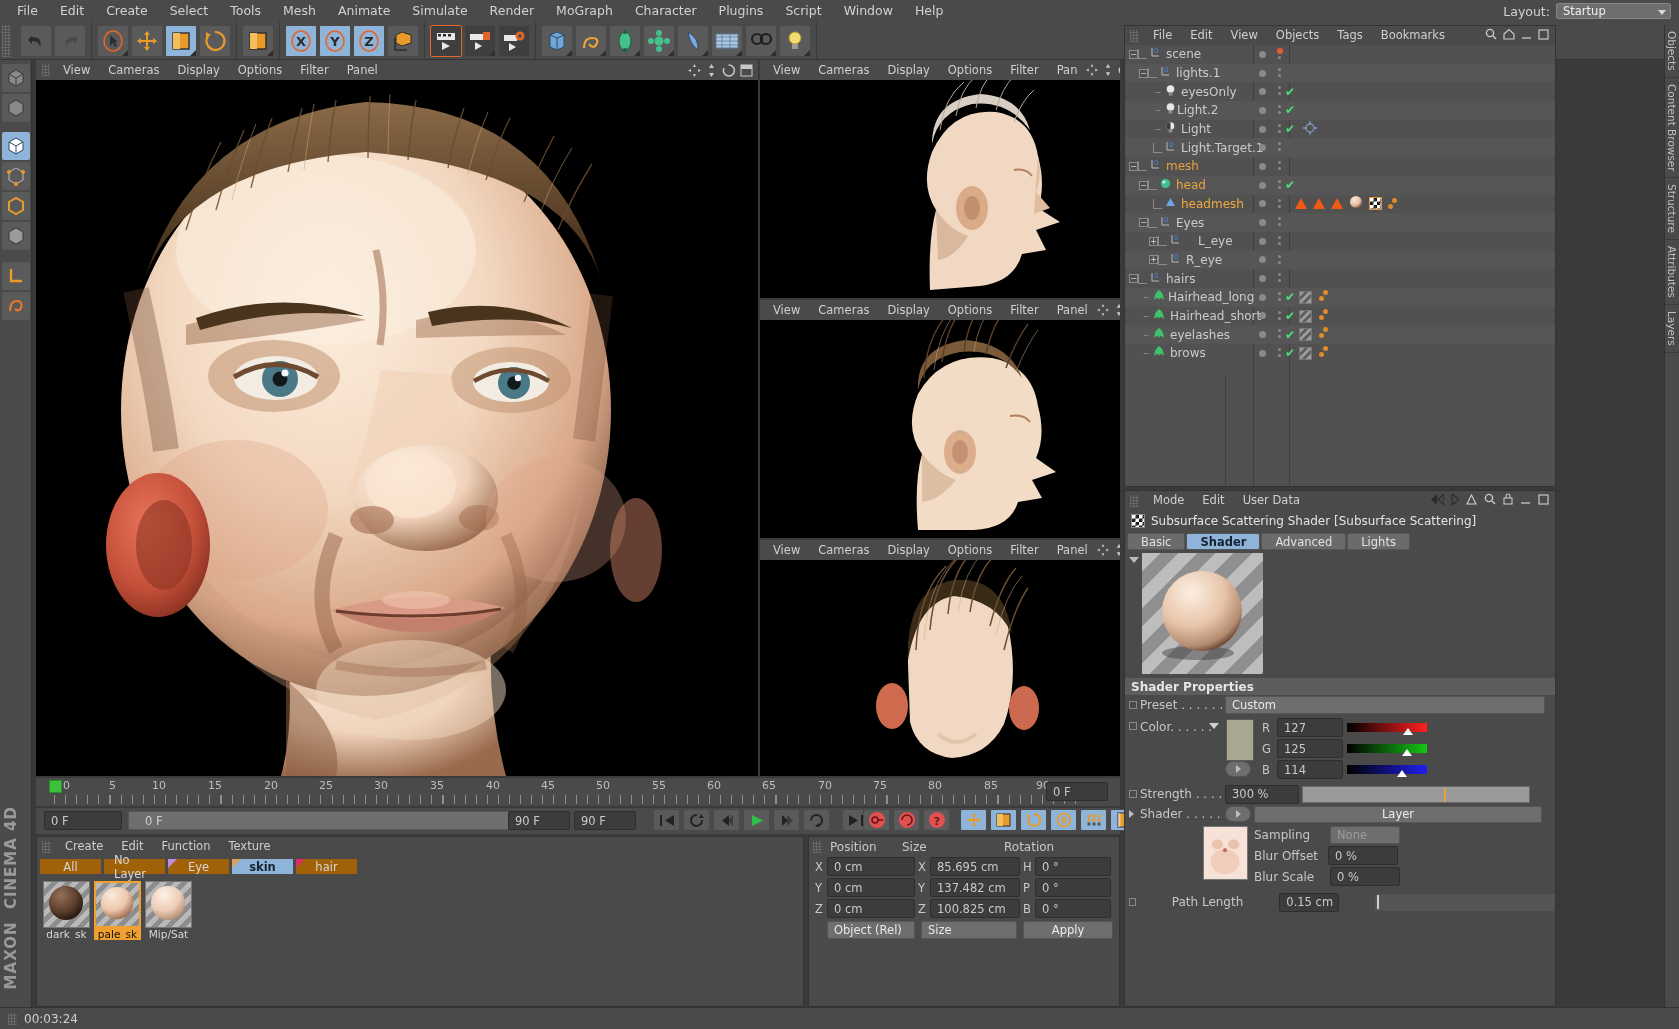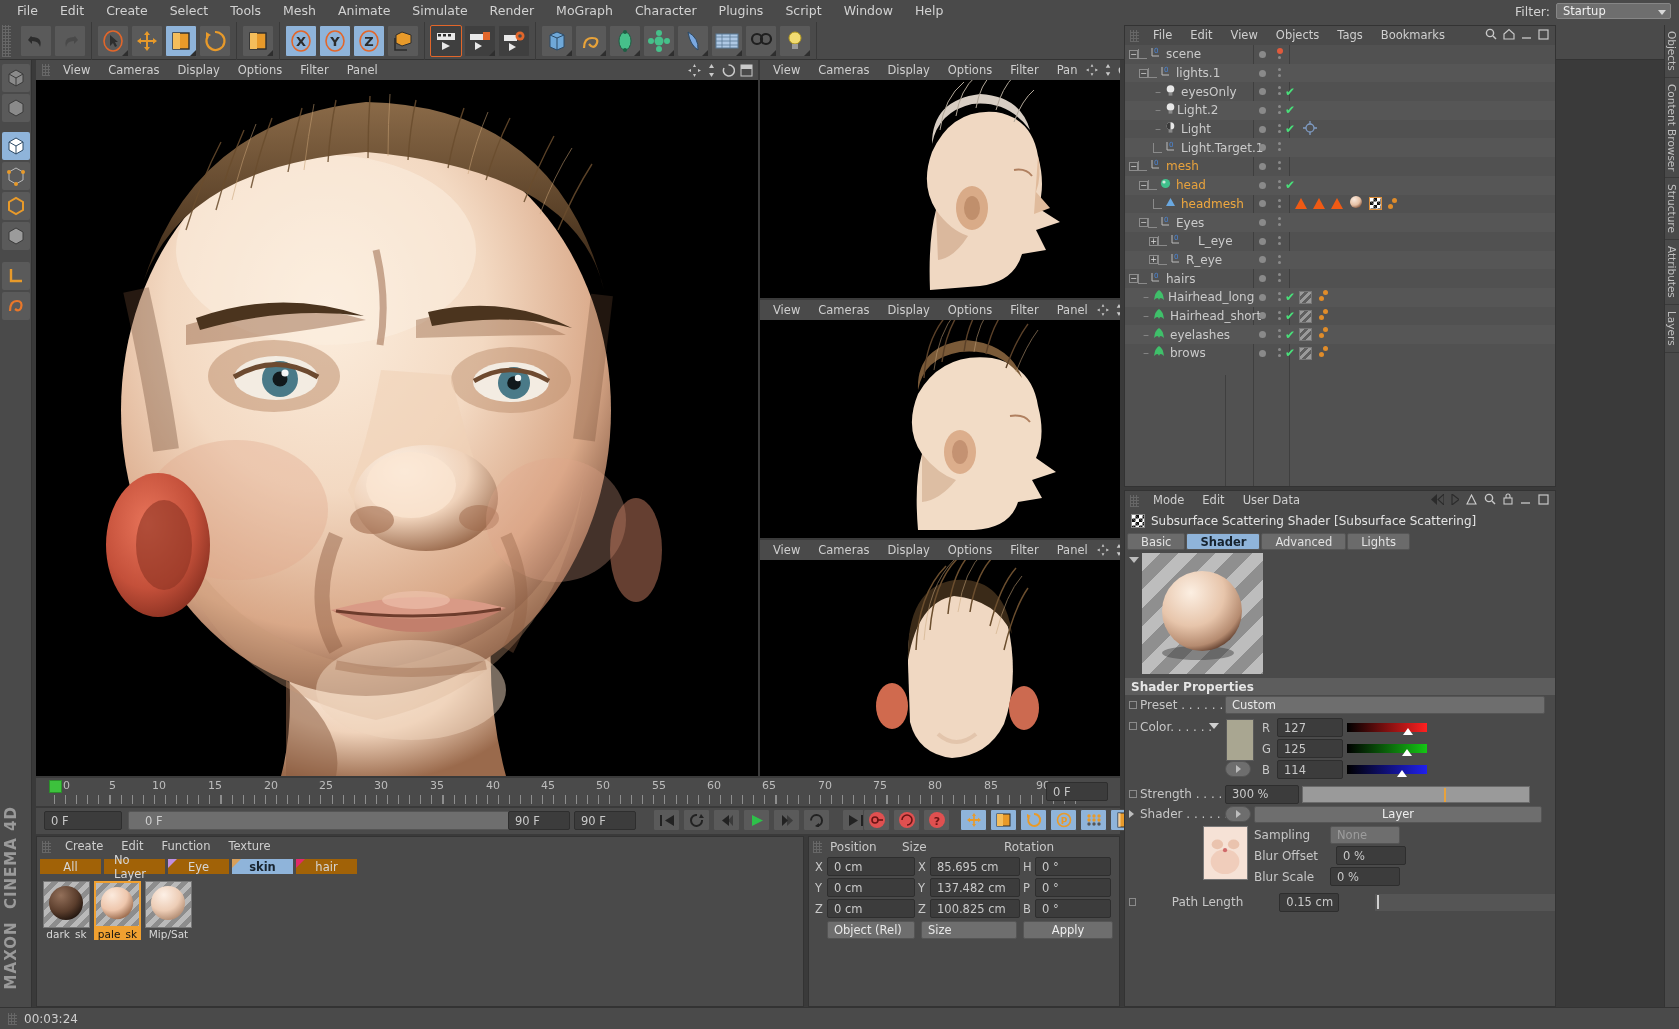--- a/index.html
+++ b/index.html
@@ -147,7 +147,7 @@
     <div class="mi">Window</div>
     <div class="mi">Help</div>
     <div class="layout-wrap">
-      <span class="layout-lbl">Filter:</span>
+      <span class="layout-lbl">Layout:</span>
       <div class="layout-sel">Startup</div>
     </div>
   </div>

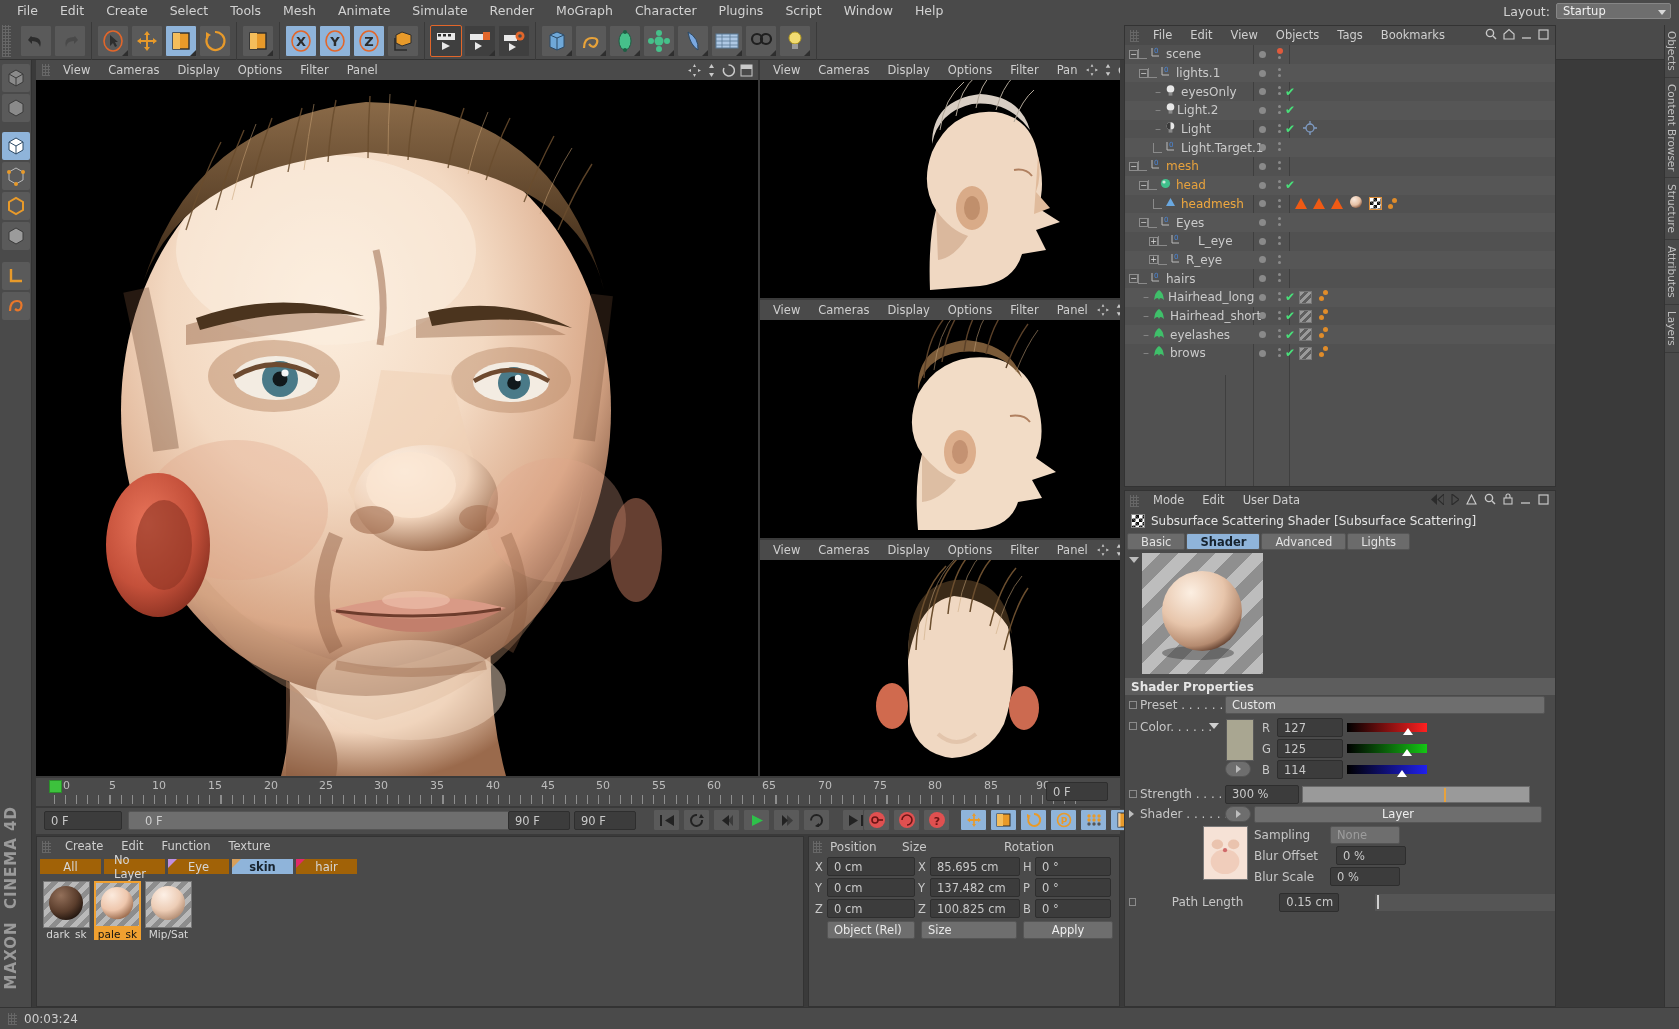--- a/index.html
+++ b/index.html
@@ -1371,7 +1371,7 @@
           <span class="alabel" style="width:70px;font-size:12px;">Sampling</span>
           <div class="dropdown" style="width:70px;color:#9d9d9d;">None</div>
         </div>
-        <div style="display:flex;align-items:center;gap:12px;">
+        <div style="display:flex;align-items:center;gap:4px;">
           <span class="alabel" style="width:70px;font-size:12px;">Blur Offset</span>
           <div class="numfield" style="width:70px">0 %</div>
         </div>

